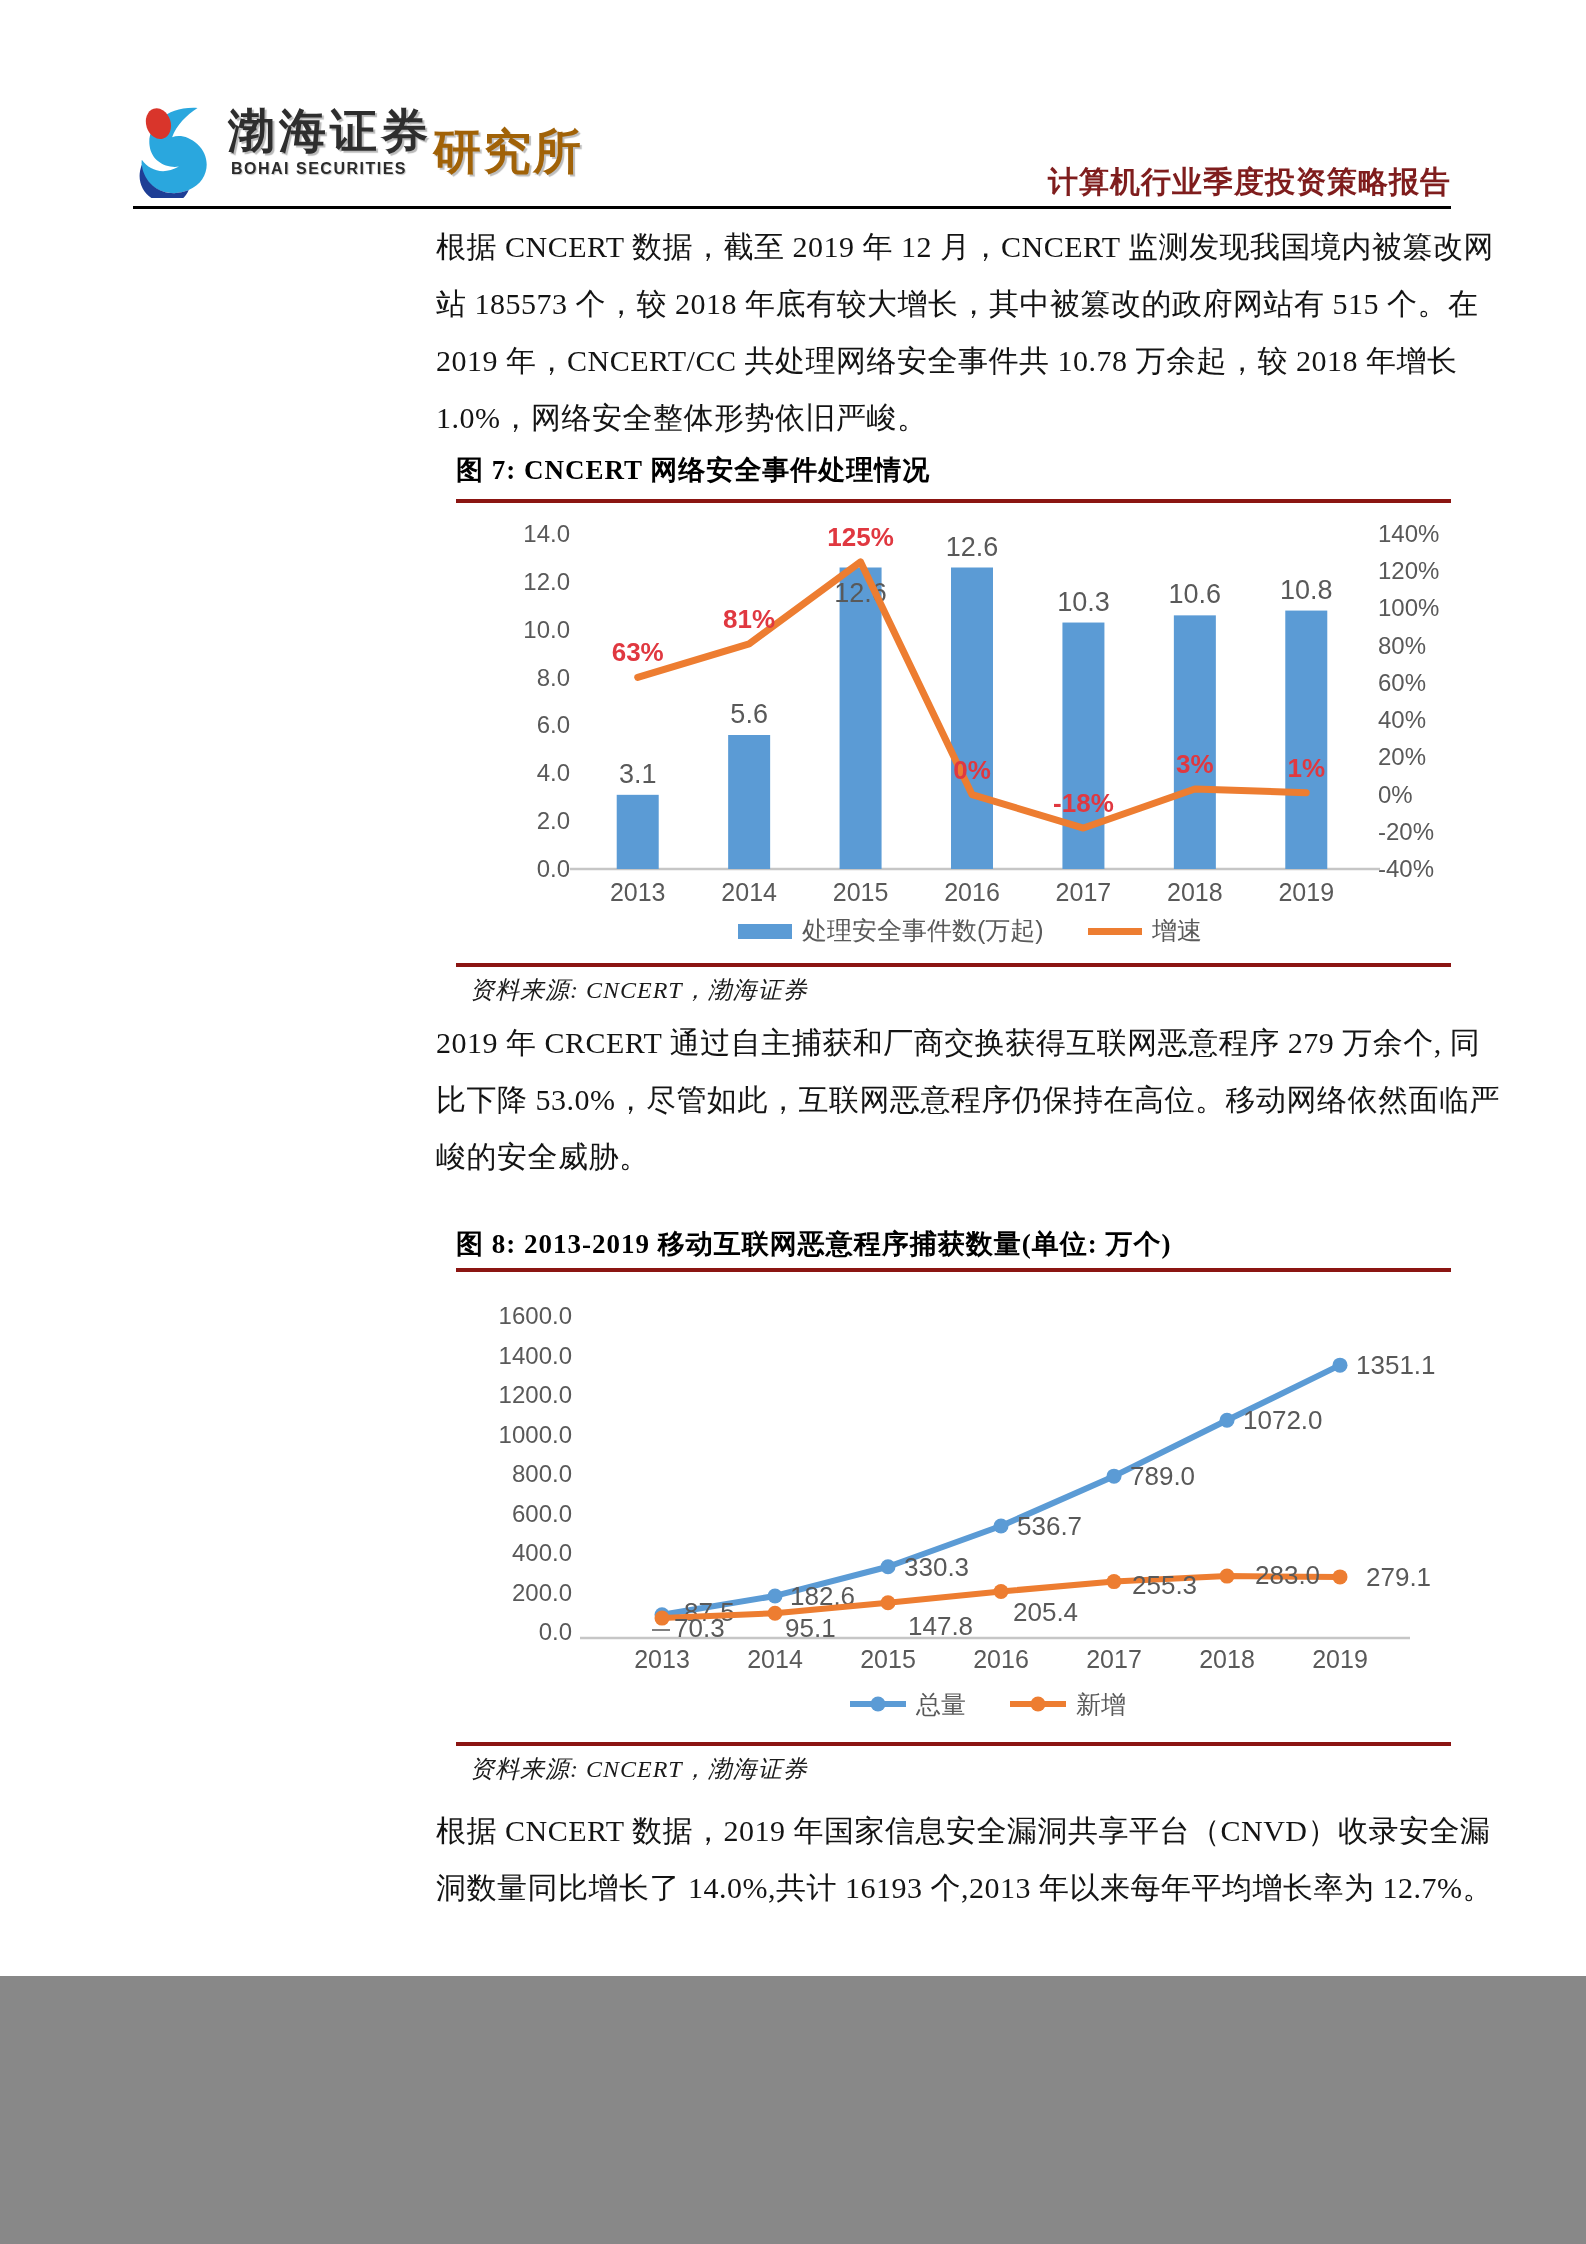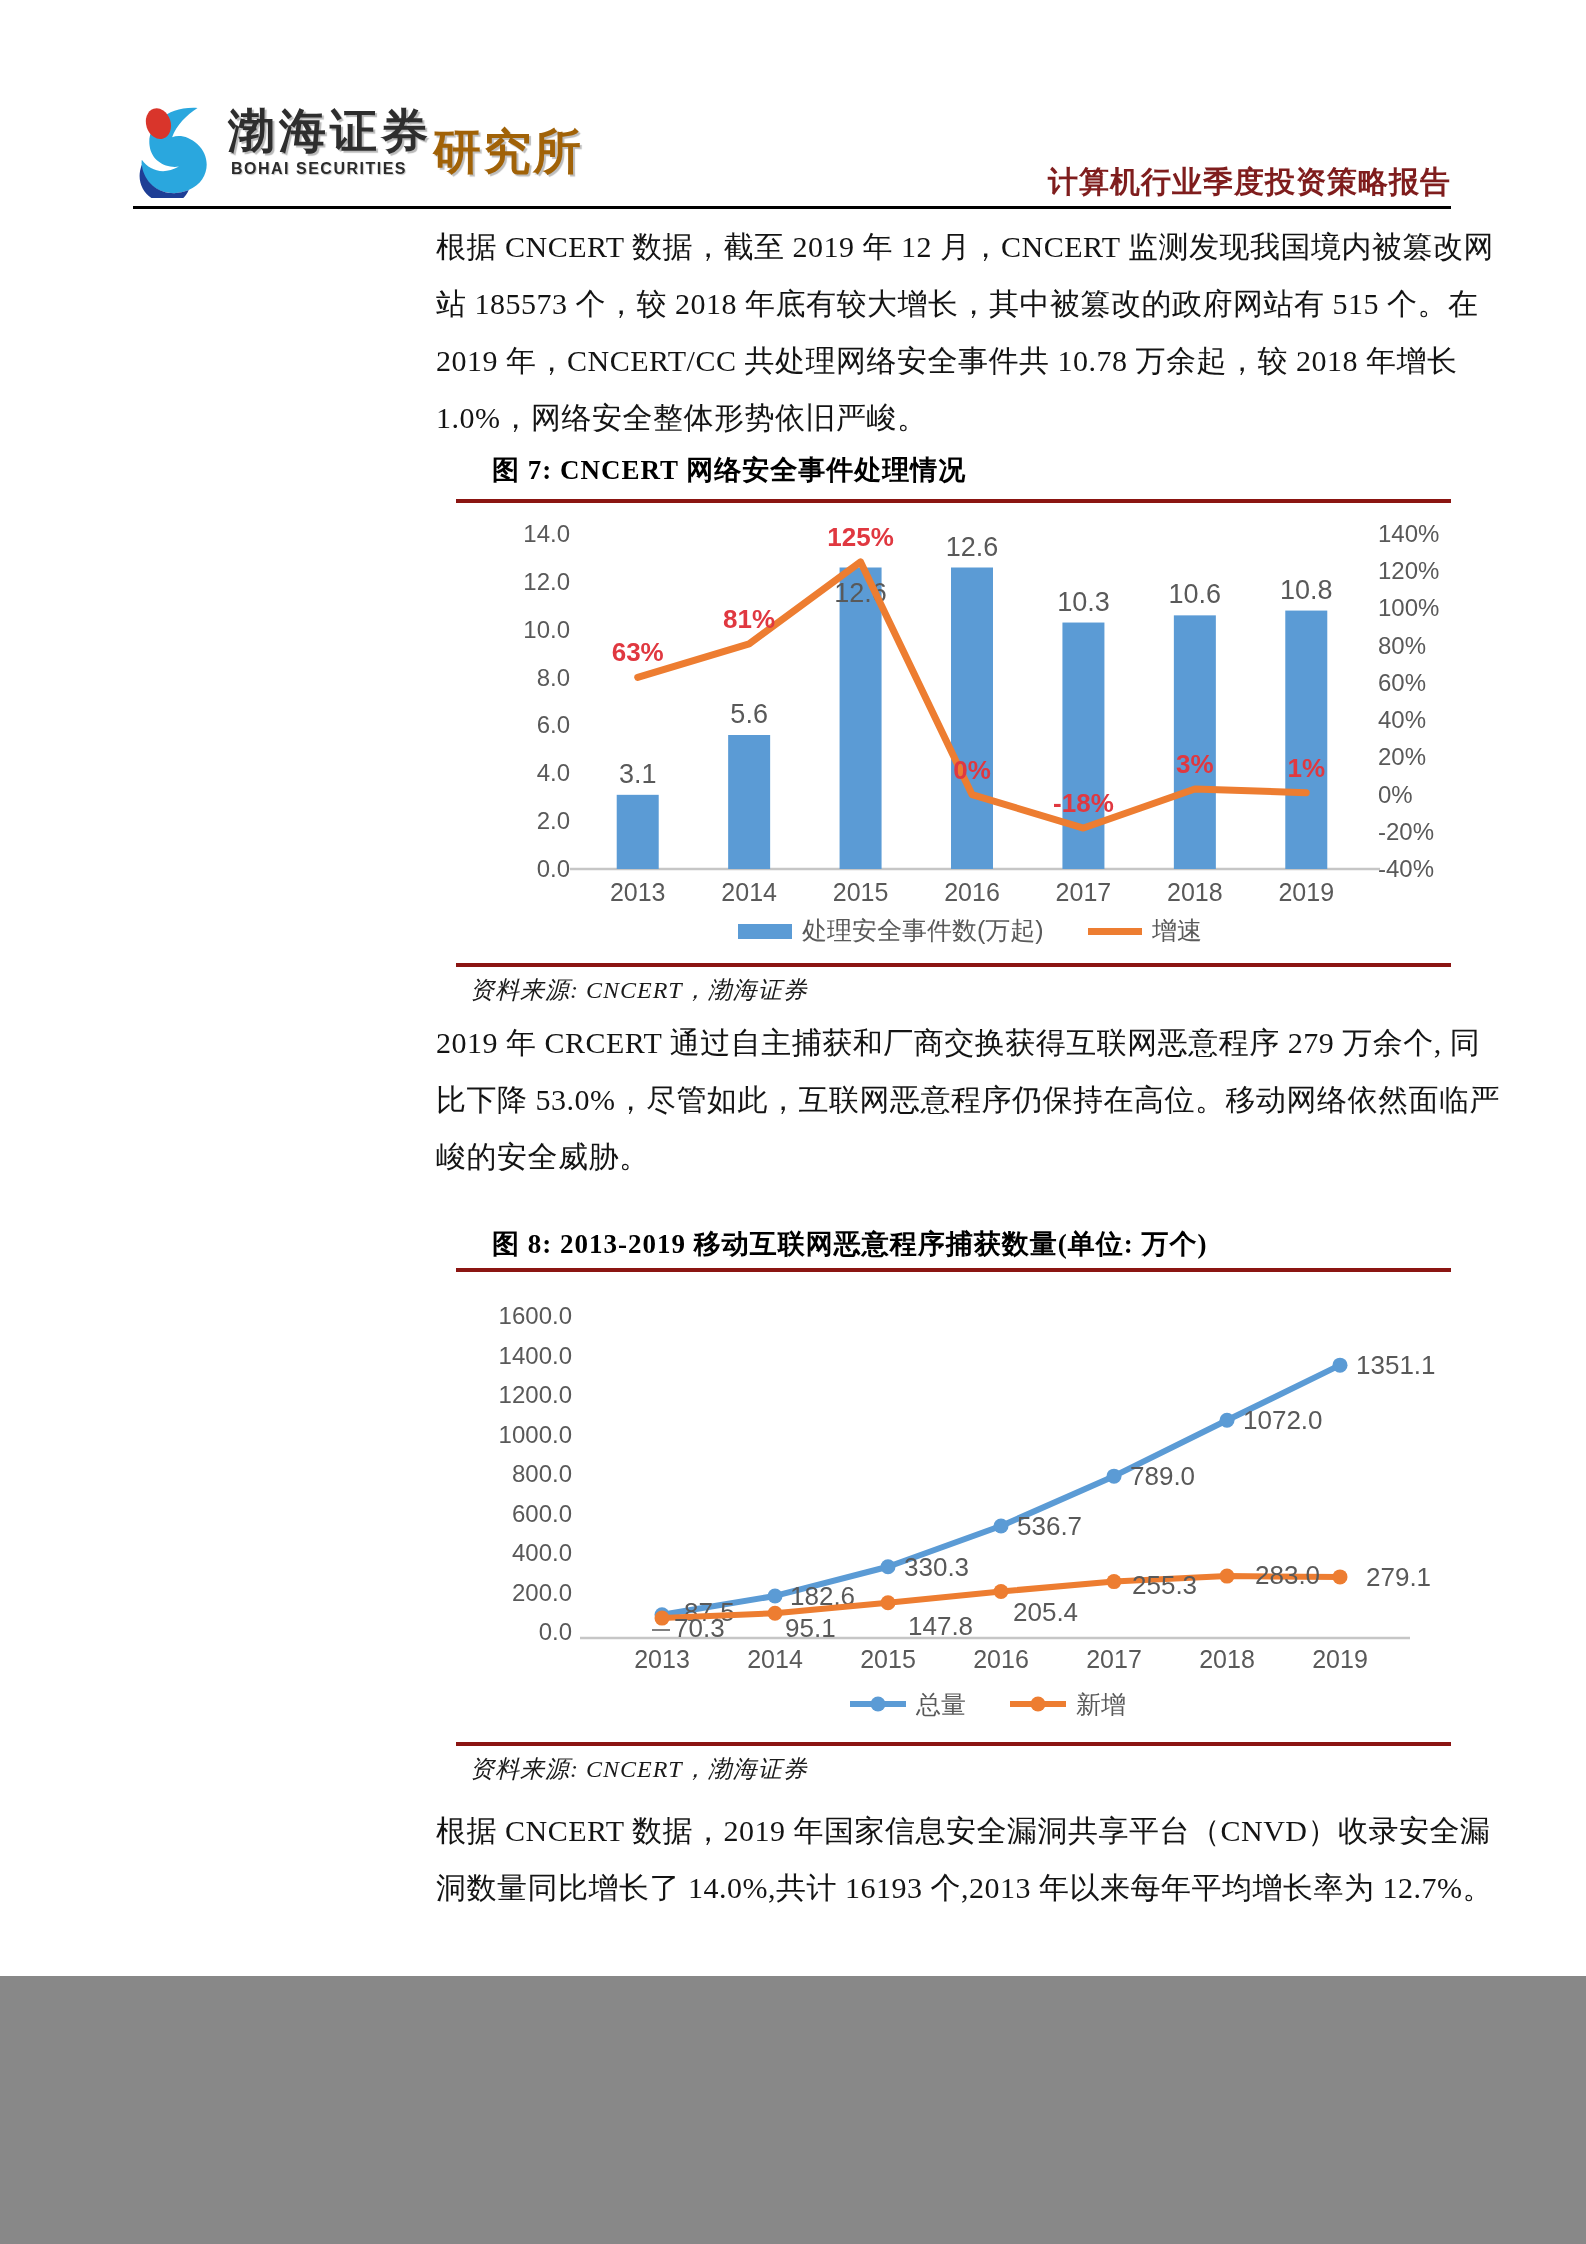--- a/index.html
+++ b/index.html
@@ -27,7 +27,7 @@
   .para .line{height:57px;font-size:30px;line-height:57px;white-space:nowrap;letter-spacing:0.5px;}
   
   .fig-caption{position:absolute;left:456px;font-size:27px;font-weight:700;
-    font-family:"Liberation Serif",serif;letter-spacing:1px;white-space:nowrap;color:#000;margin-left:36px;}
+    font-family:"Liberation Serif",serif;letter-spacing:1px;white-space:nowrap;color:#000;}
   .fig-rule{position:absolute;left:456px;width:995px;height:4px;background:#8B1512;}
   .chart-box{position:absolute;left:470px;width:1010px;}
   .fig-source{position:absolute;left:470px;font-size:24px;font-style:italic;color:#1a1a1a;

